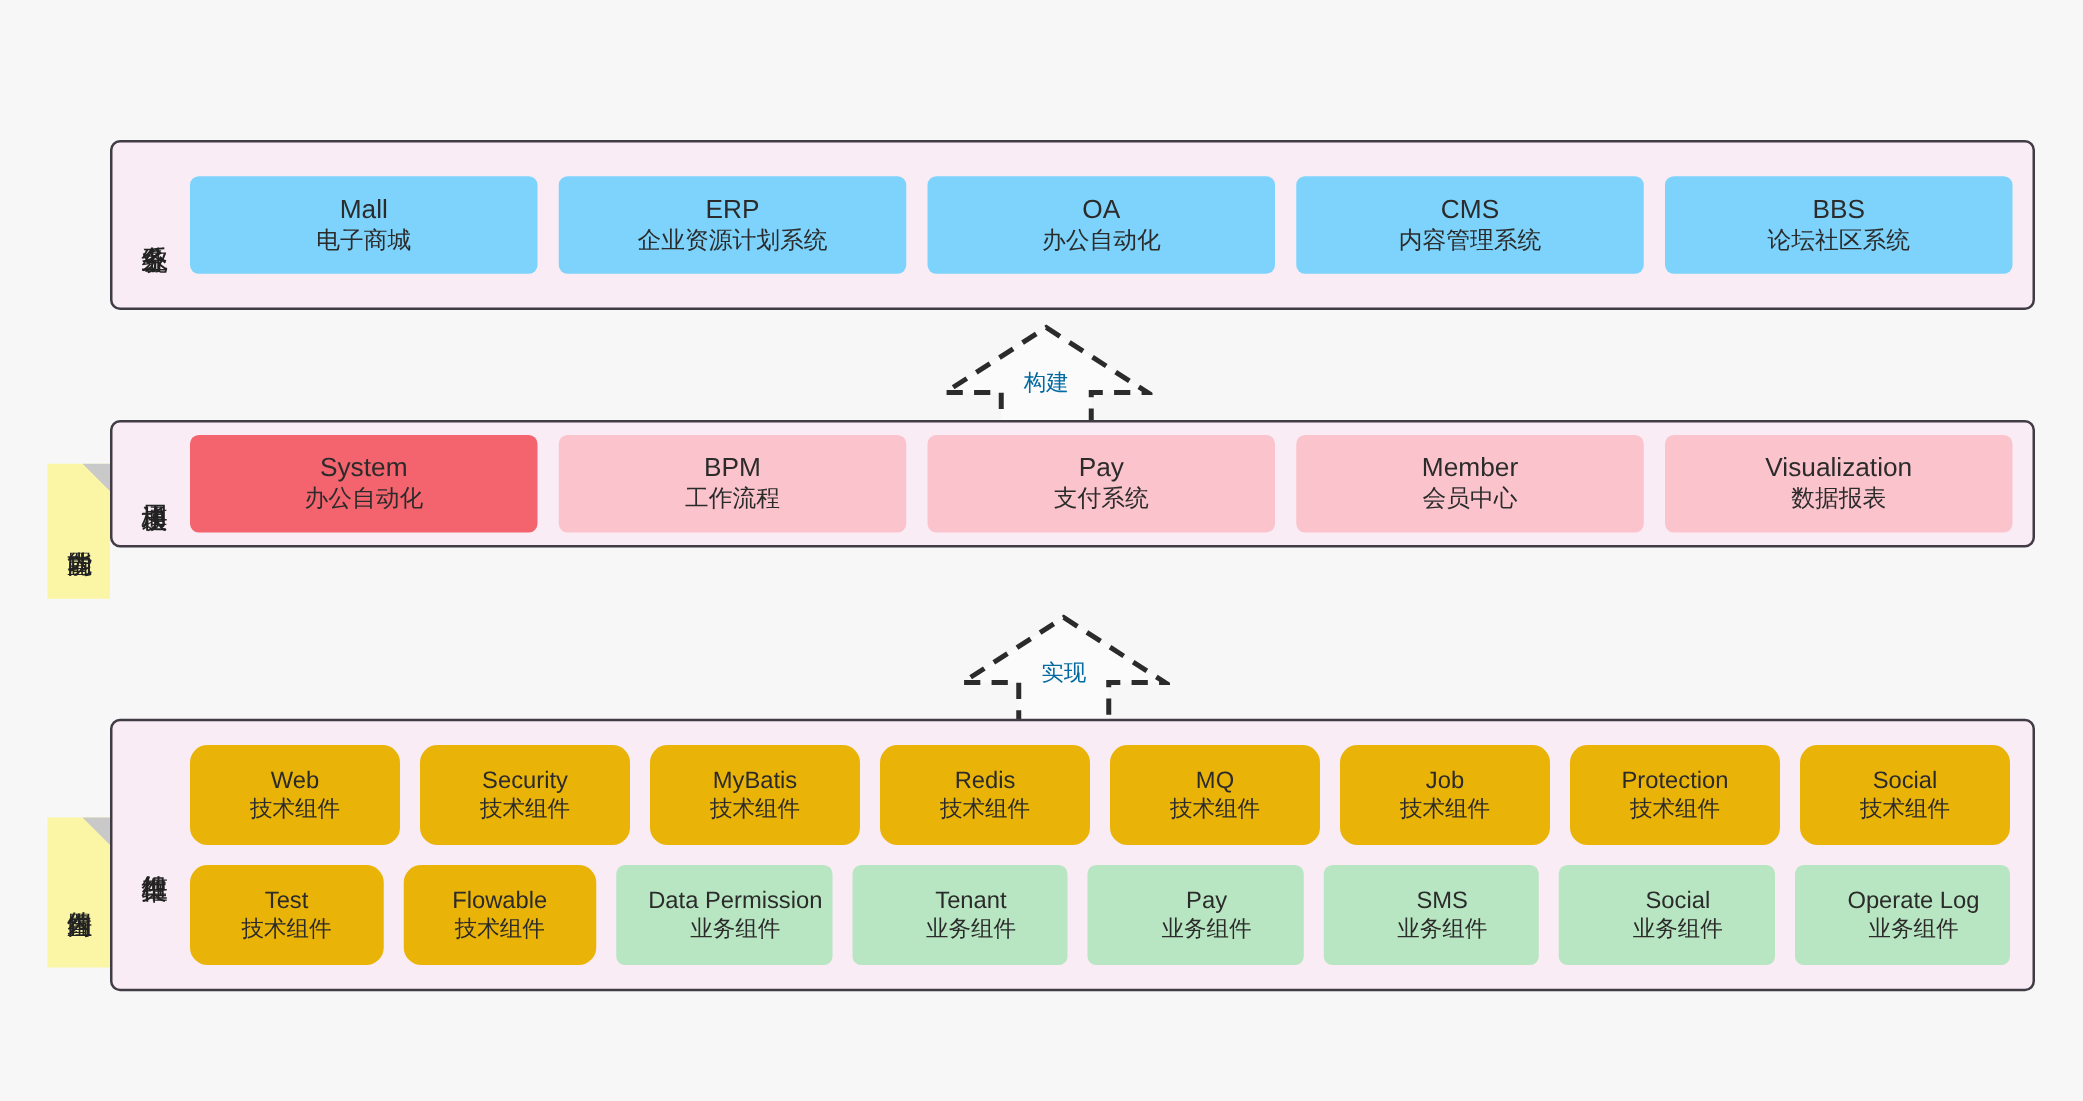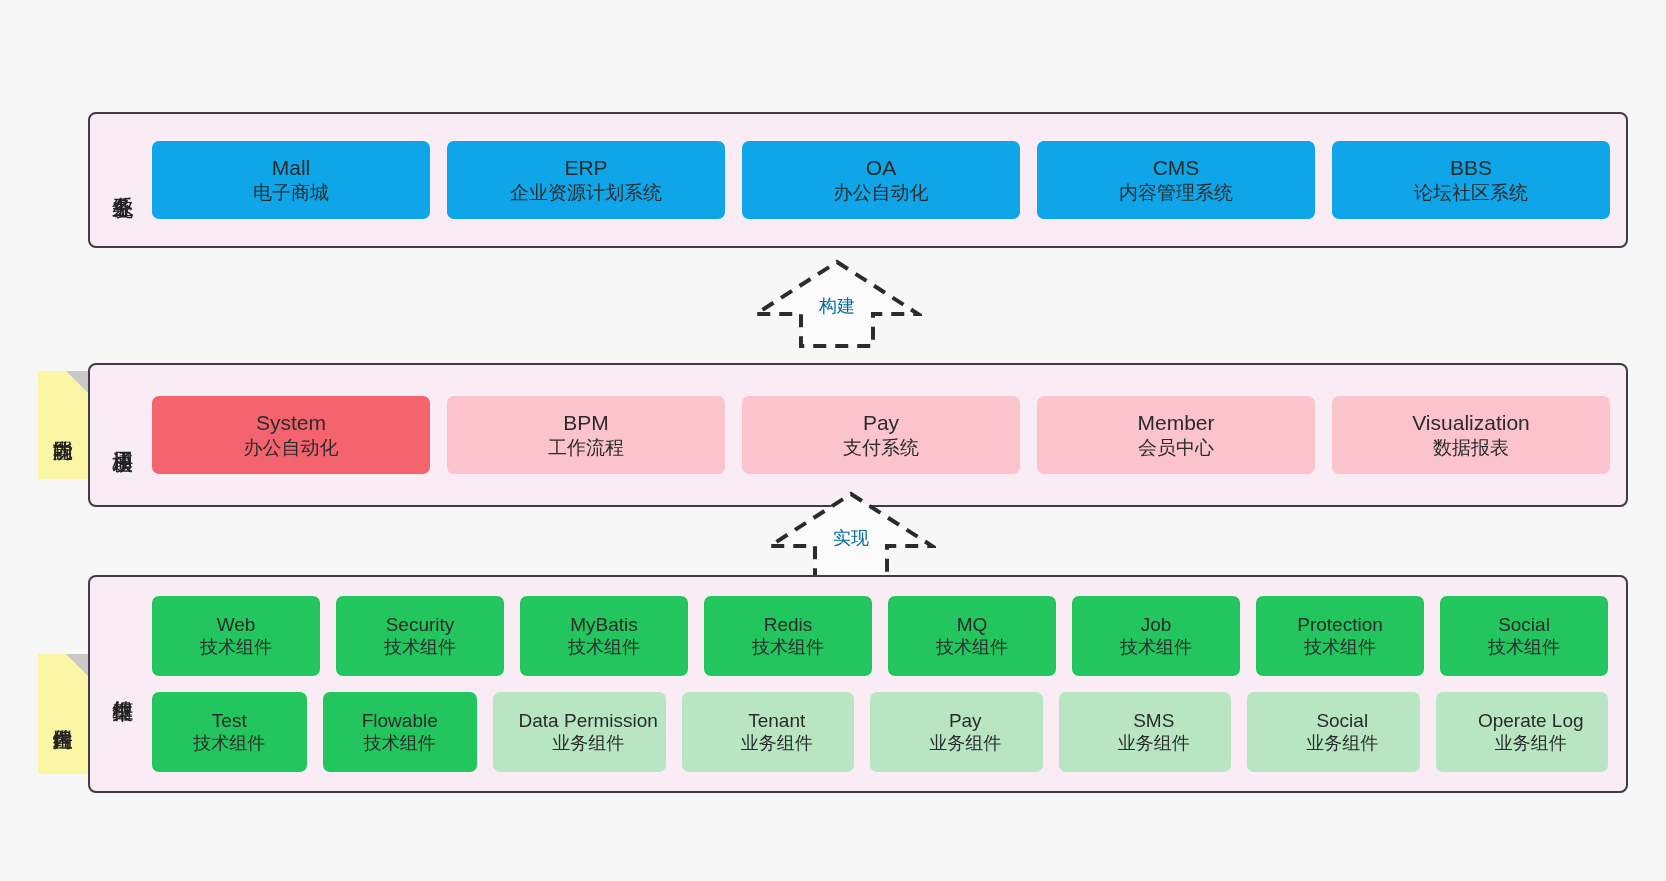--- a/index.html
+++ b/index.html
@@ -71,7 +71,7 @@
 
   
   #panel-business{left:88px;top:112px;width:1540px;height:136px;}
-  #panel-business .cell{height:78px;background:#0ea5e9;}
+  #panel-business .cell{height:78px;background:#7dd3fc;}
 
   
   #panel-modules{left:88px;top:363px;width:1540px;height:144px;}

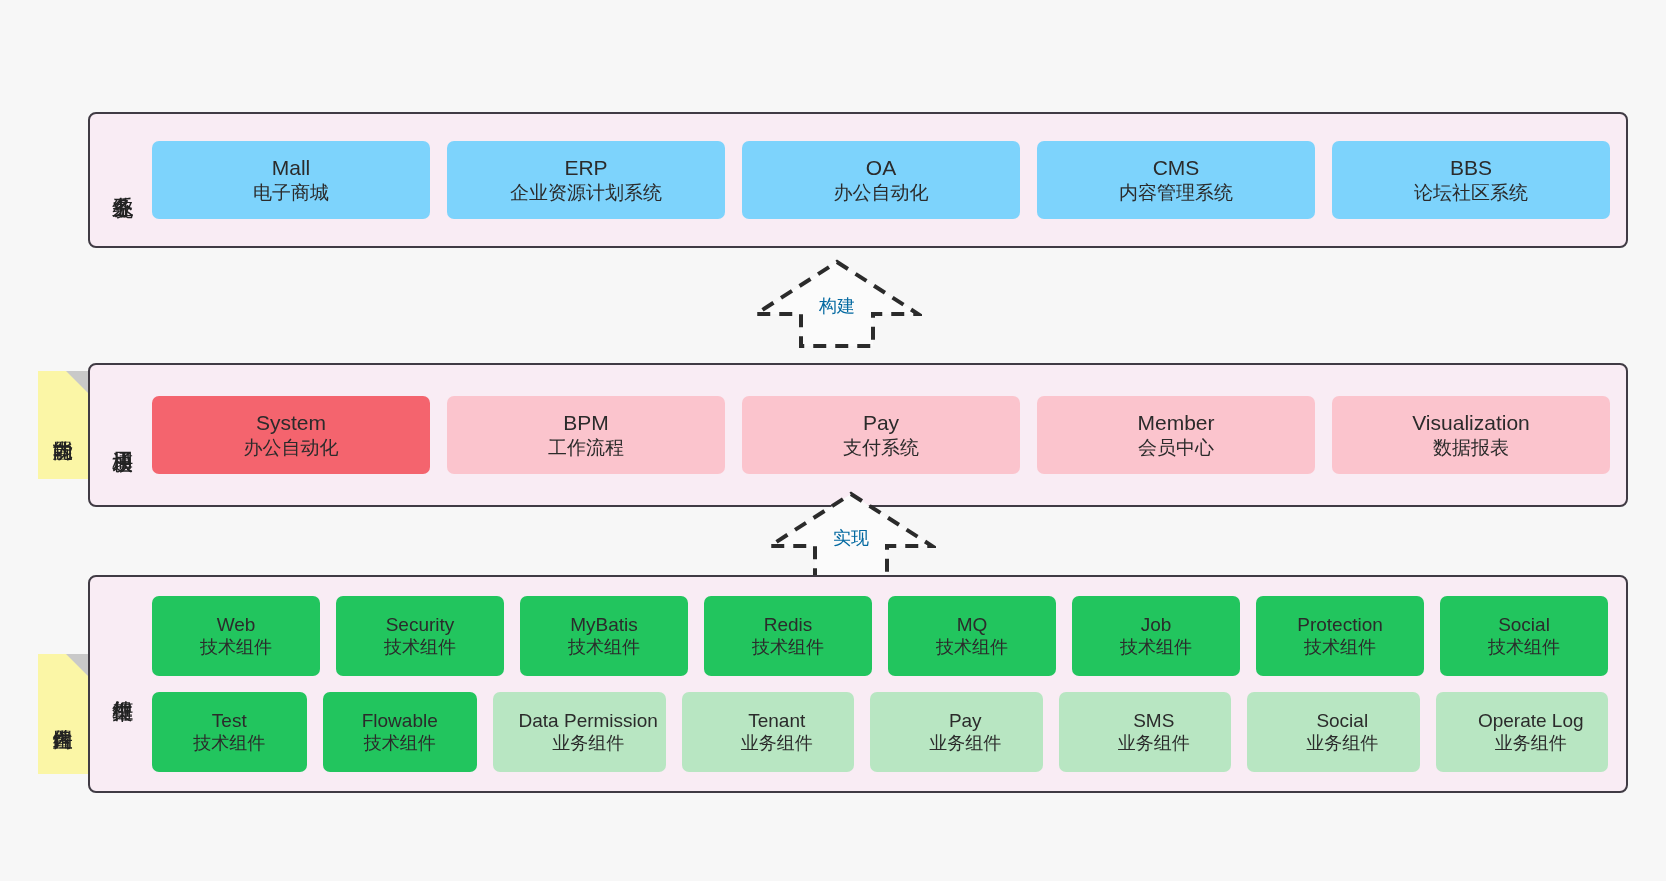--- a/index.html
+++ b/index.html
@@ -74,7 +74,7 @@
   #panel-business .cell{height:78px;background:#7dd3fc;}
 
   
-  #panel-modules{left:88px;top:363px;width:1540px;height:144px;}
+  #panel-modules{left:88px;top:336px;width:1540px;height:102px;}
   #panel-modules .cell{height:78px;}
   .c-red{background:#f4646e;}
   .c-pink{background:#fbc4cd;}

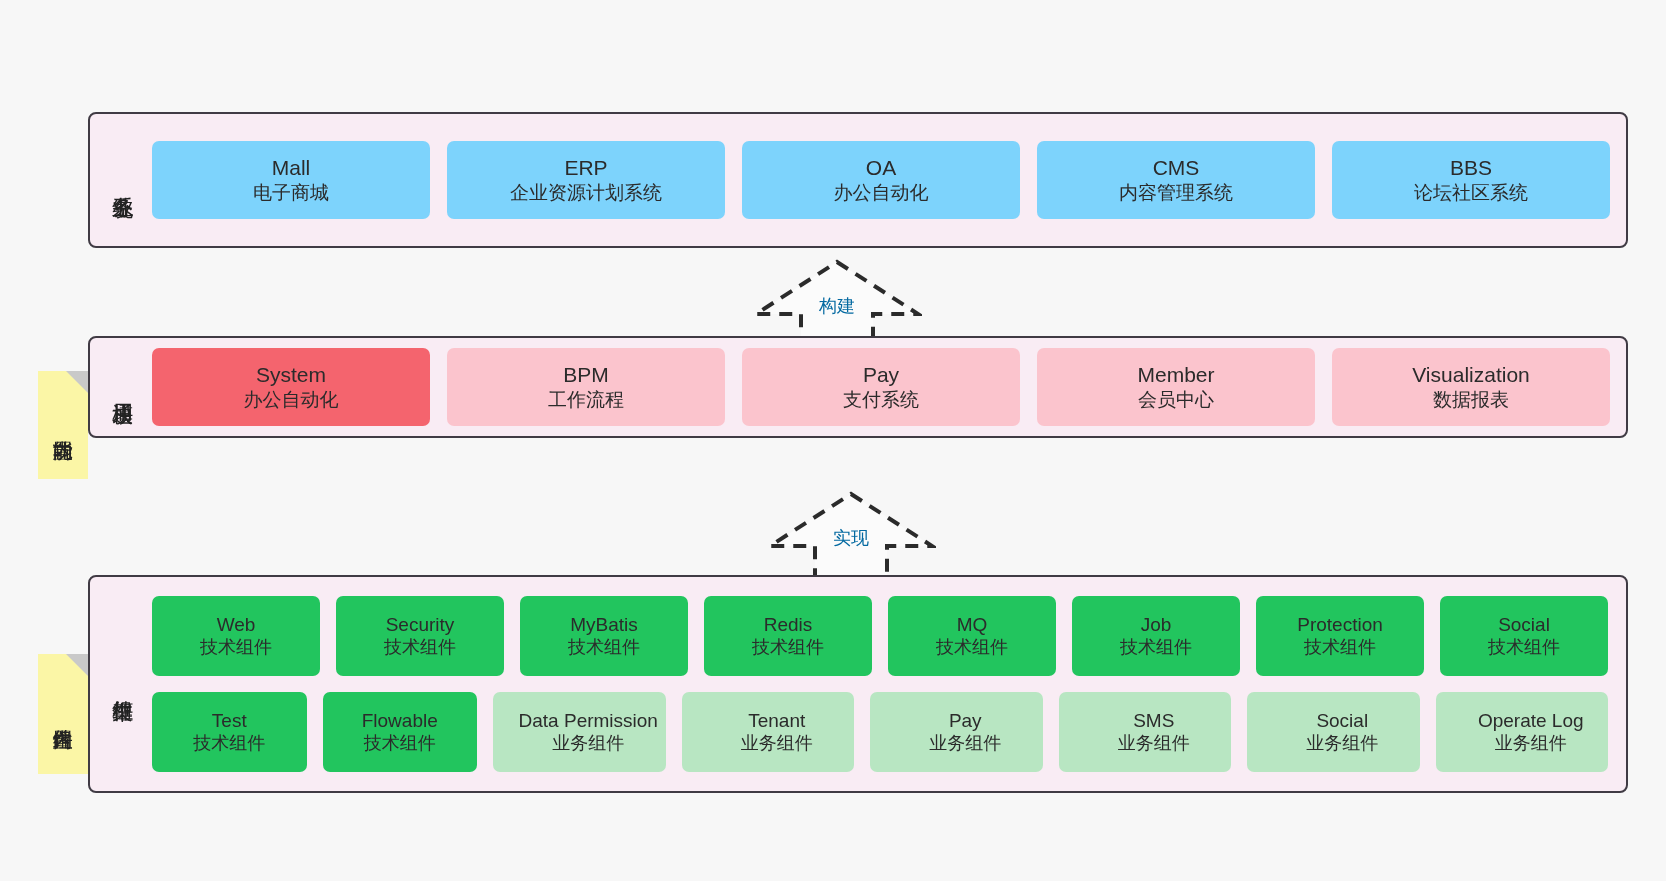--- a/index.html
+++ b/index.html
@@ -82,7 +82,7 @@
   
   #panel-framework{left:88px;top:575px;width:1540px;height:218px;}
   #panel-framework .cell{height:80px;}
-  .c-green{background:#22c55e;}
+  .c-green{background:#eab308;border-radius:14px;}
   .c-lgreen{background:#b8e6c2;padding-left:24px;}
   #panel-framework .panel-label{font-size:21px;}
   #panel-framework .panel-body{gap:16px;padding-right:18px;}

